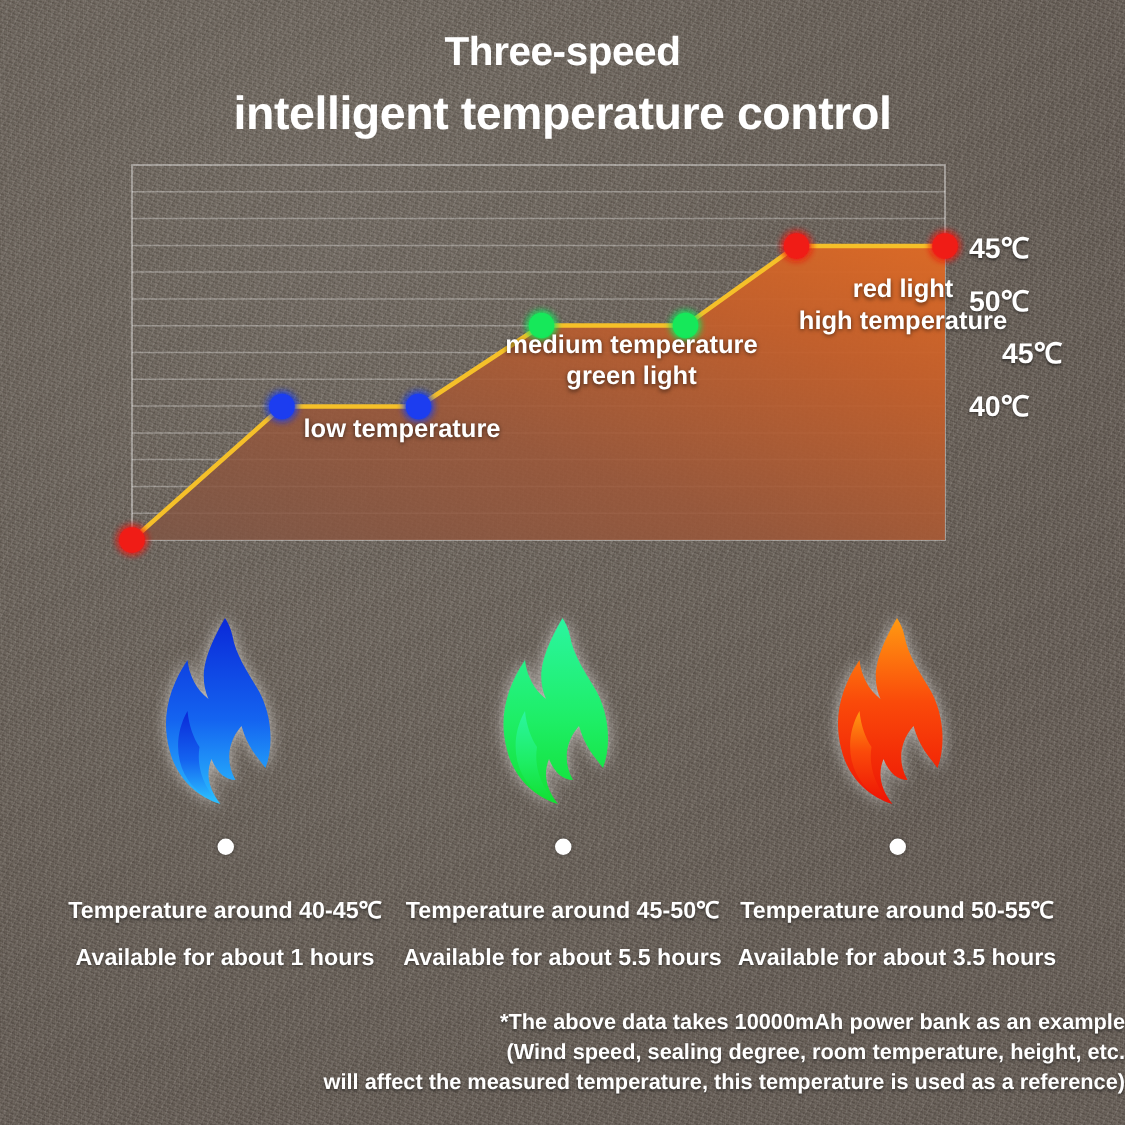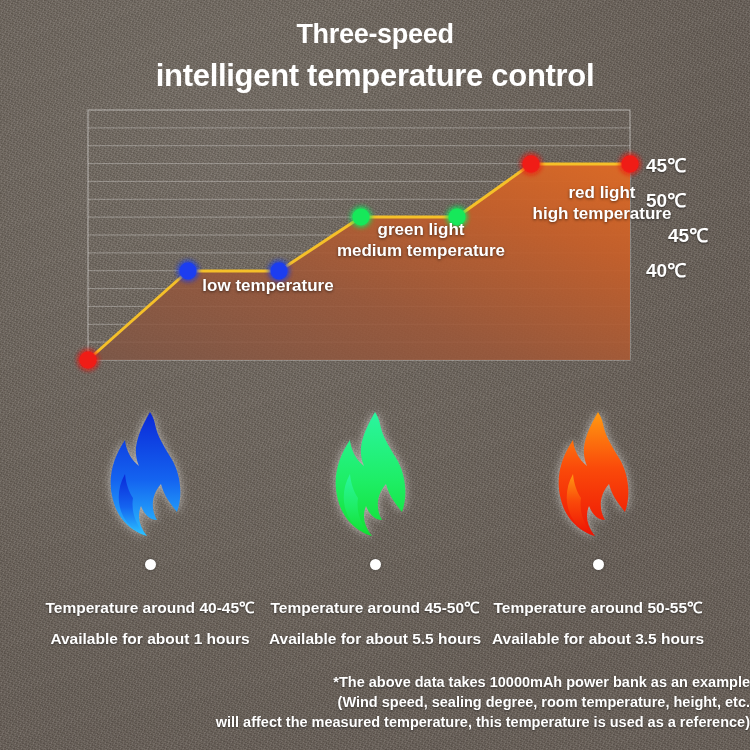--- a/index.html
+++ b/index.html
@@ -192,8 +192,8 @@
     </div>
 
     <div class="series-annot txt" style="left:311px; top:219px; width:220px;">
+      <div>medium temperature</div>
       <div>green light</div>
-      <div>medium temperature</div>
     </div>
 
     <div class="series-annot txt" style="left:492px; top:182px; width:220px;">

